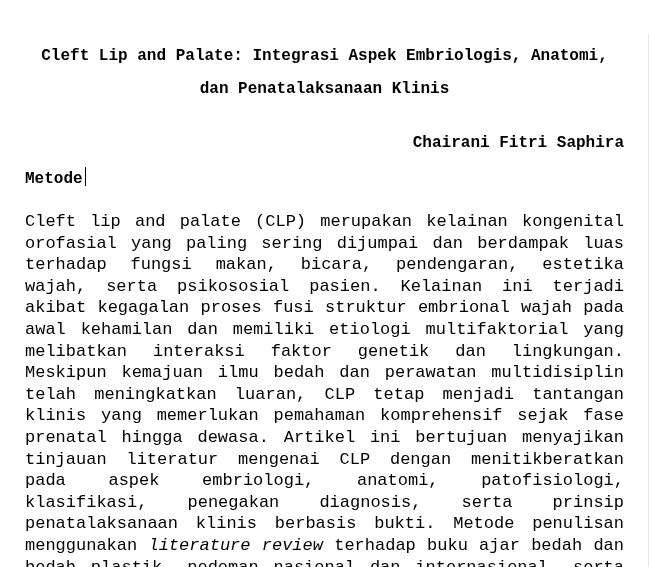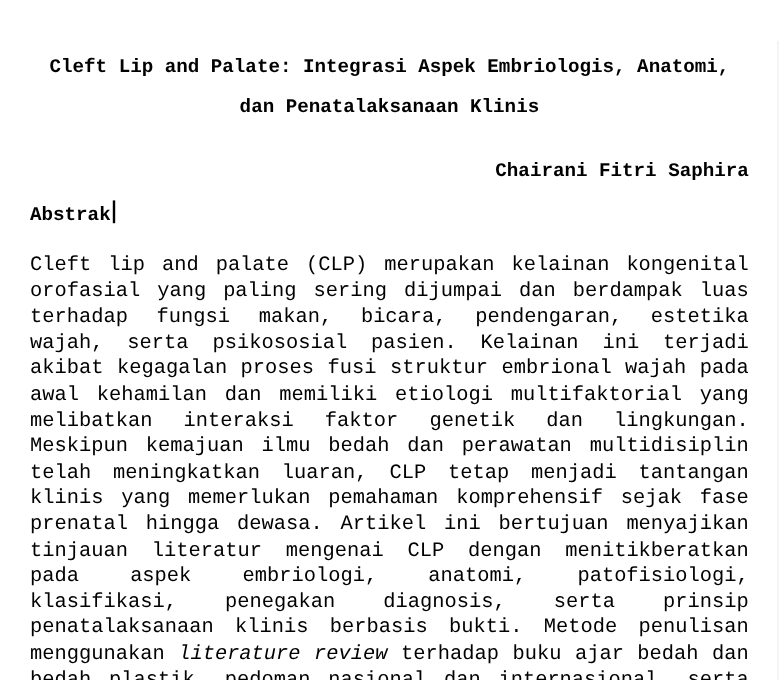--- a/index.html
+++ b/index.html
@@ -104,7 +104,7 @@
       <div>Chairani Fitri Saphira</div>
     </div>
 
-    <div class="abstract-heading"><span>Abstrak</span><span class="text-caret"></span></div>
+    <div class="abstract-heading"><span>Metode</span><span class="text-caret"></span></div>
 
     <div class="abstract-paragraph"><span>Cleft lip and palate (CLP) merupakan kelainan kongenital orofasial yang paling sering dijumpai dan berdampak luas terhadap fungsi makan, bicara, pendengaran, estetika wajah, serta psikososial pasien. Kelainan ini terjadi akibat kegagalan proses fusi struktur embrional wajah pada awal kehamilan dan memiliki etiologi multifaktorial yang melibatkan interaksi faktor genetik dan lingkungan. Meskipun kemajuan ilmu bedah dan perawatan multidisiplin telah meningkatkan luaran, CLP tetap menjadi tantangan klinis yang memerlukan pemahaman komprehensif sejak fase prenatal hingga dewasa. Artikel ini bertujuan menyajikan tinjauan literatur mengenai CLP dengan menitikberatkan pada aspek embriologi, anatomi, patofisiologi, klasifikasi, penegakan diagnosis, serta prinsip penatalaksanaan klinis berbasis bukti. Metode penulisan menggunakan </span><span class="italic-phrase">literature review</span><span> terhadap buku ajar bedah dan bedah plastik, pedoman nasional dan internasional, serta artikel ilmiah relevan. Diharapkan, integrasi konsep dasar dan pendekatan klinis ini dapat mendukung pengambilan keputusan yang tepat, meningkatkan koordinasi perawatan multidisiplin, serta mengoptimalkan luaran fungsional dan estetika pada pasien dengan CLP.</span></div>
 

